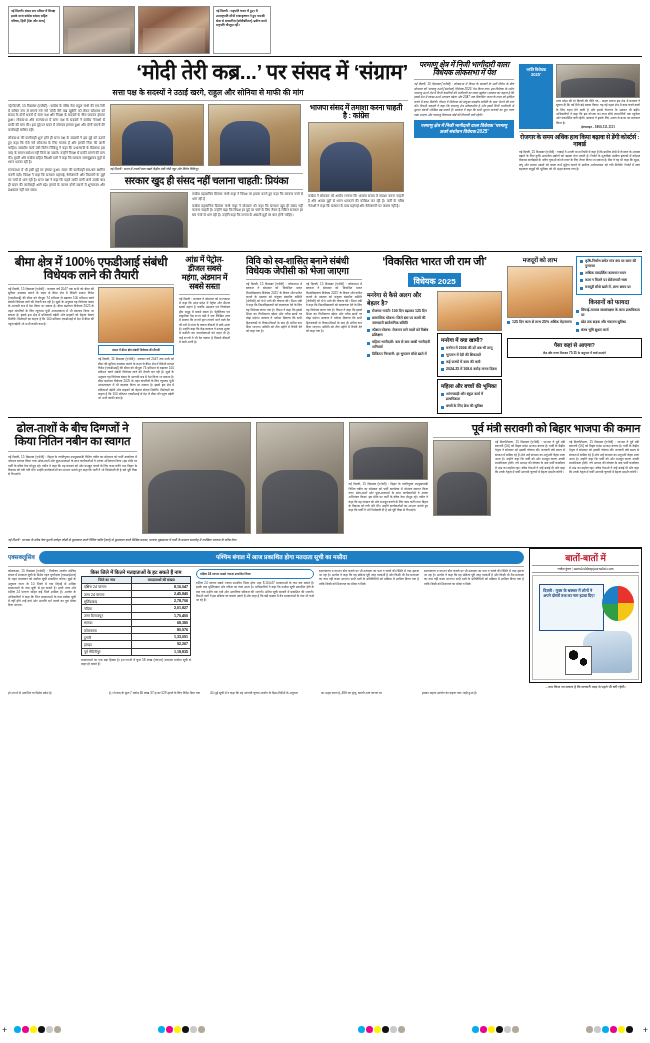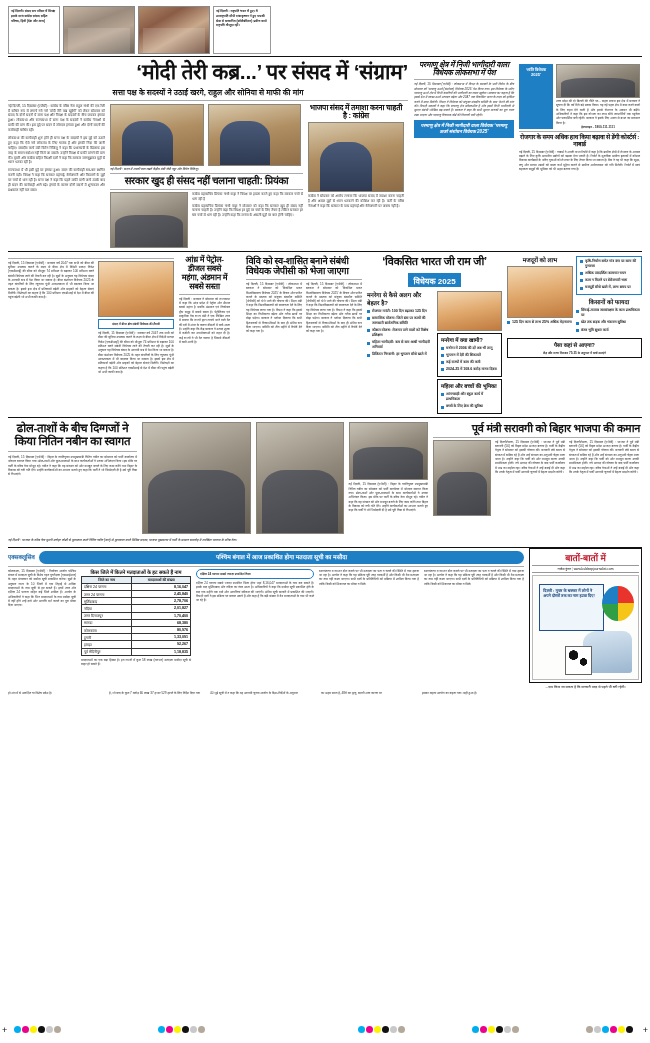--- a/index.html
+++ b/index.html
@@ -290,6 +290,7 @@
     <div class="sec2-cols">
 
       <div class="s-a">
+        <div class="hl hl-2" style="text-align:center">बीमा क्षेत्र में 100% एफडीआई संबंधी विधेयक लाने की तैयारी</div>
         <div class="rule-thin" style="margin:2px 0"></div>
         <div style="display:flex;gap:4px">
           <div style="width:86px">

